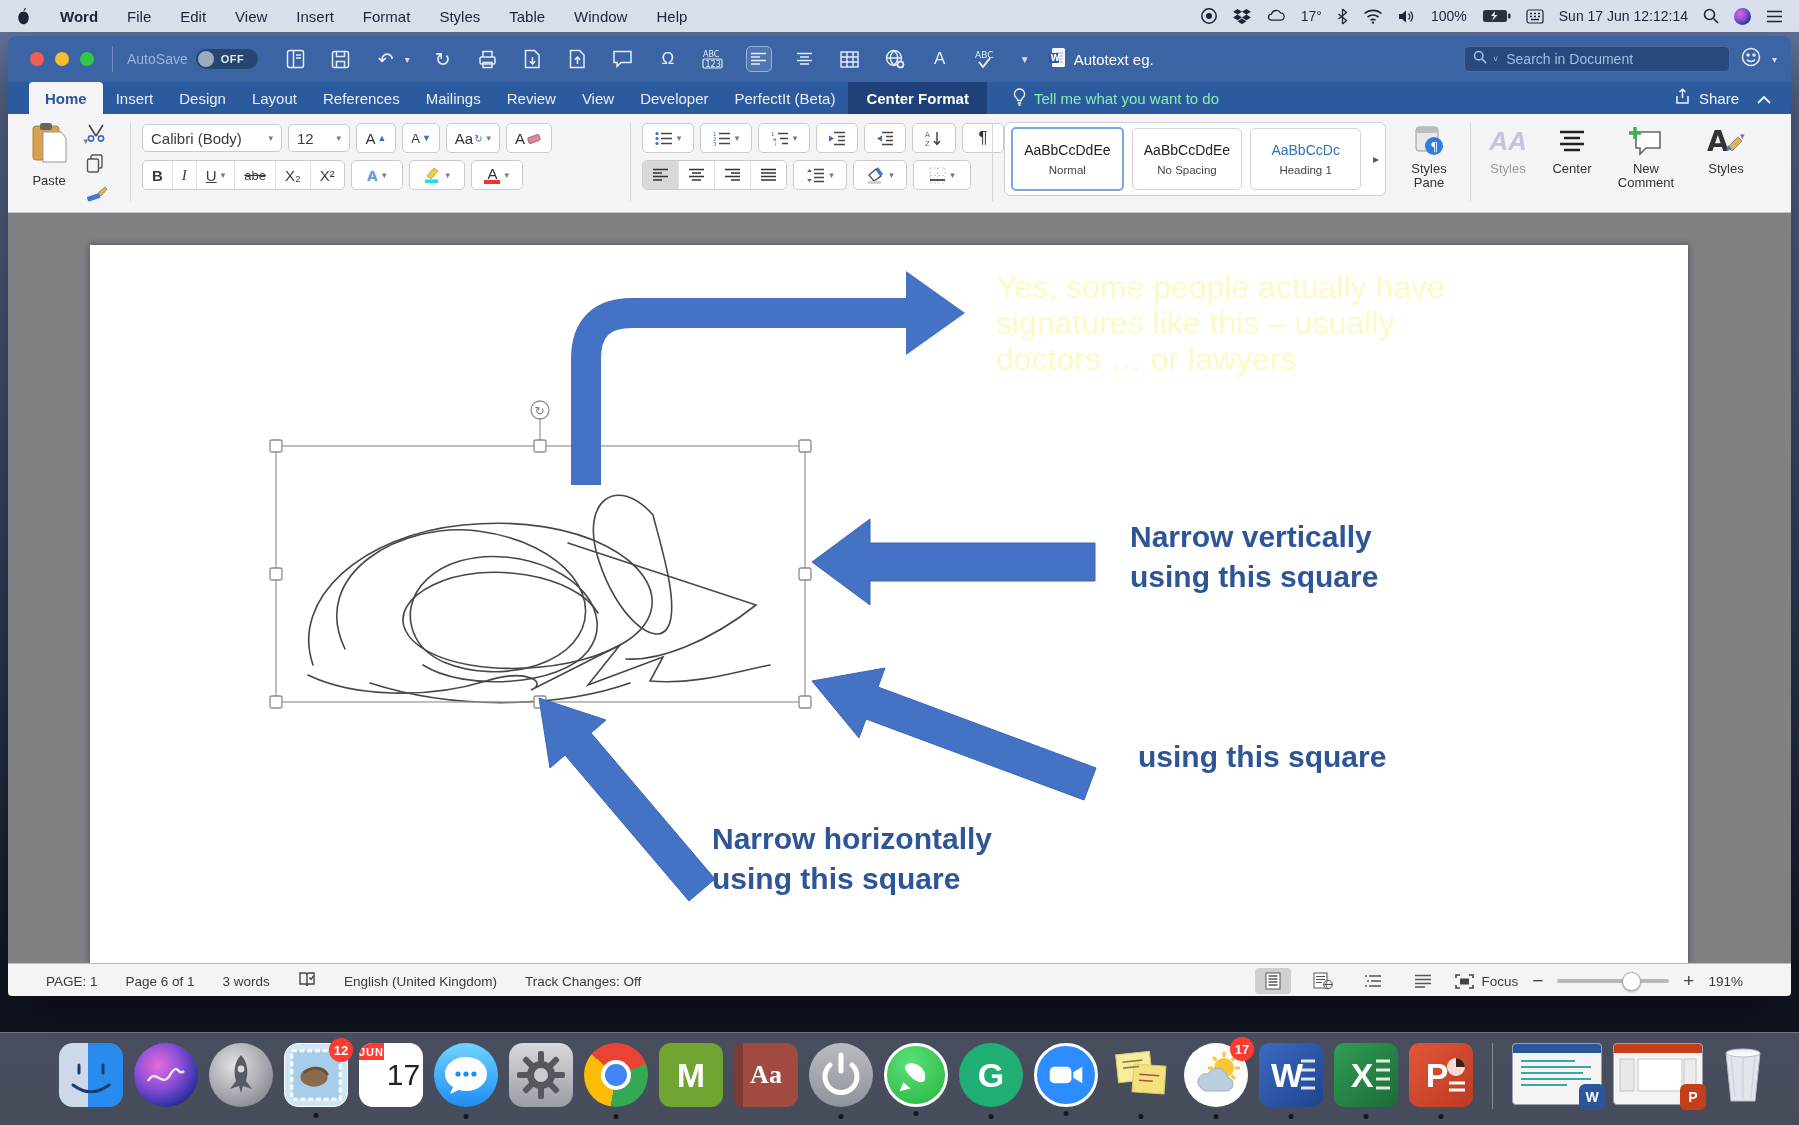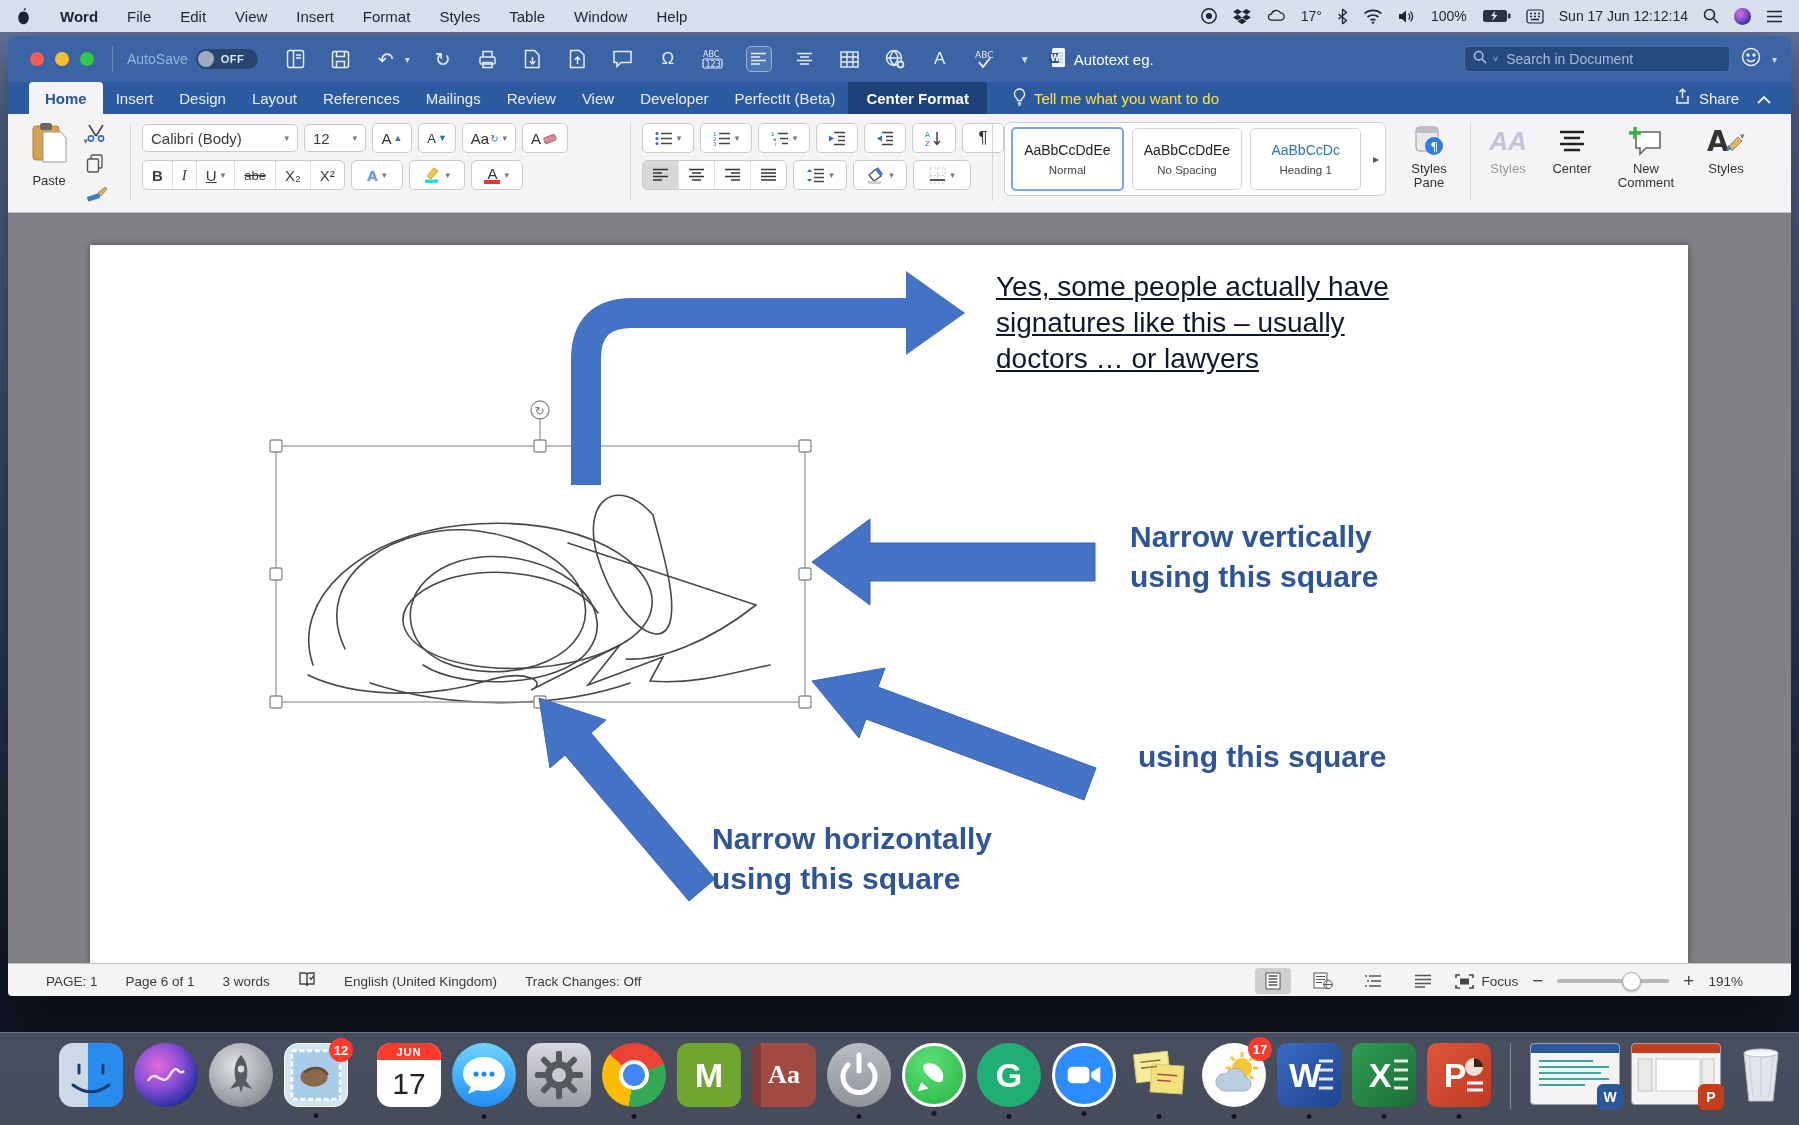--- a/index.html
+++ b/index.html
@@ -39,7 +39,7 @@
   .tab{display:flex;align-items:center;padding:0 13px;cursor:default;}
   .tab.active{background:#f4f4f6;color:#2a5699;border-radius:4px 4px 0 0;margin-left:21px;font-weight:bold;padding:0 16px;}
   .tab.ctx{background:#1d4178;color:#fff;font-weight:bold;padding:0 18px;}
-  .tellme{display:flex;align-items:center;gap:8px;margin-left:26px;color:#fde047;}
+  .tellme{display:flex;align-items:center;gap:8px;margin-left:26px;color:#86efac;}
   .sharebox{margin-left:auto;display:flex;align-items:center;gap:8px;margin-right:20px;color:#f0f4fb;}
   
   .ribbon{height:98px;background:#f4f4f6;border-bottom:1px solid #c3c3c6;position:relative;color:#3b3b3b;}

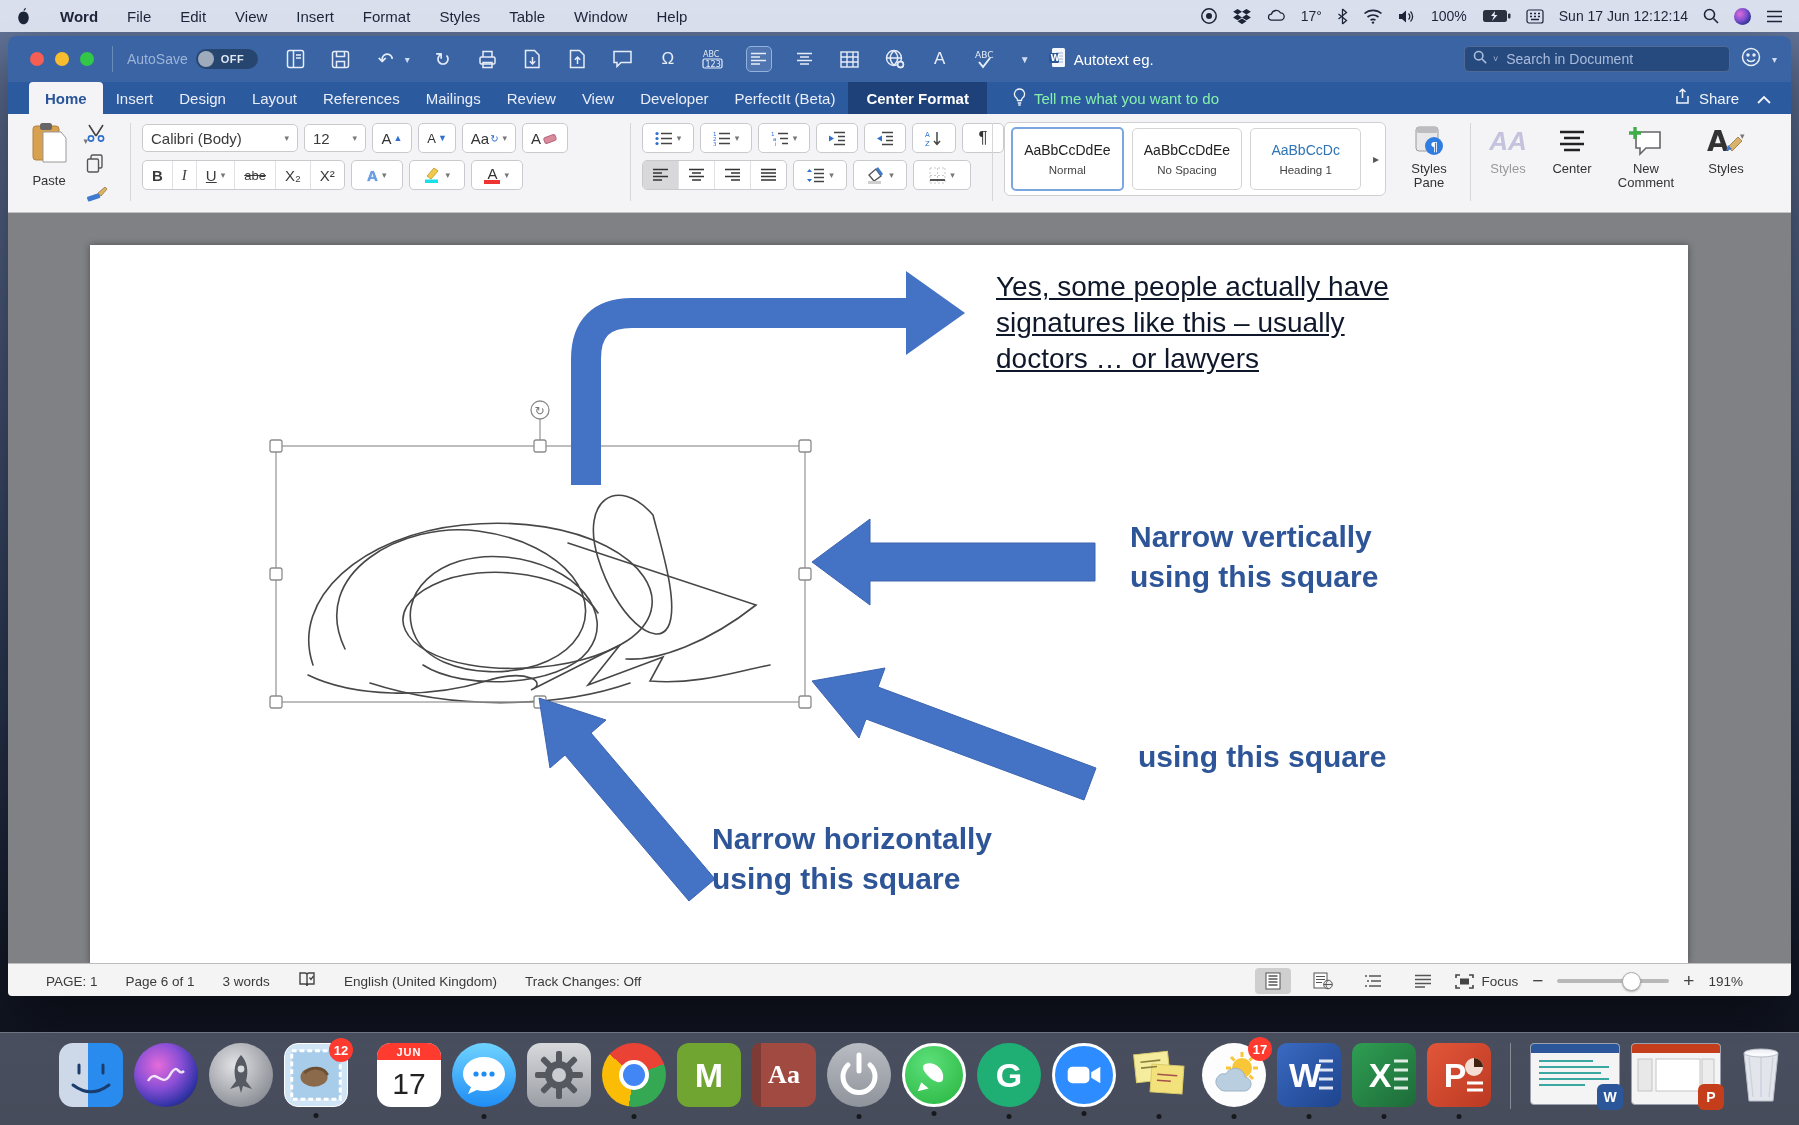--- a/index.html
+++ b/index.html
@@ -385,7 +385,7 @@
 
       <div class="rgroup" style="left:134px;">
         <div class="rrow r1">
-          <div class="combo" style="width:156px;">
+          <div class="combo" style="width:140px;">
             <span>Calibri (Body)</span>
               <span class="caret">▾</span>
           </div>

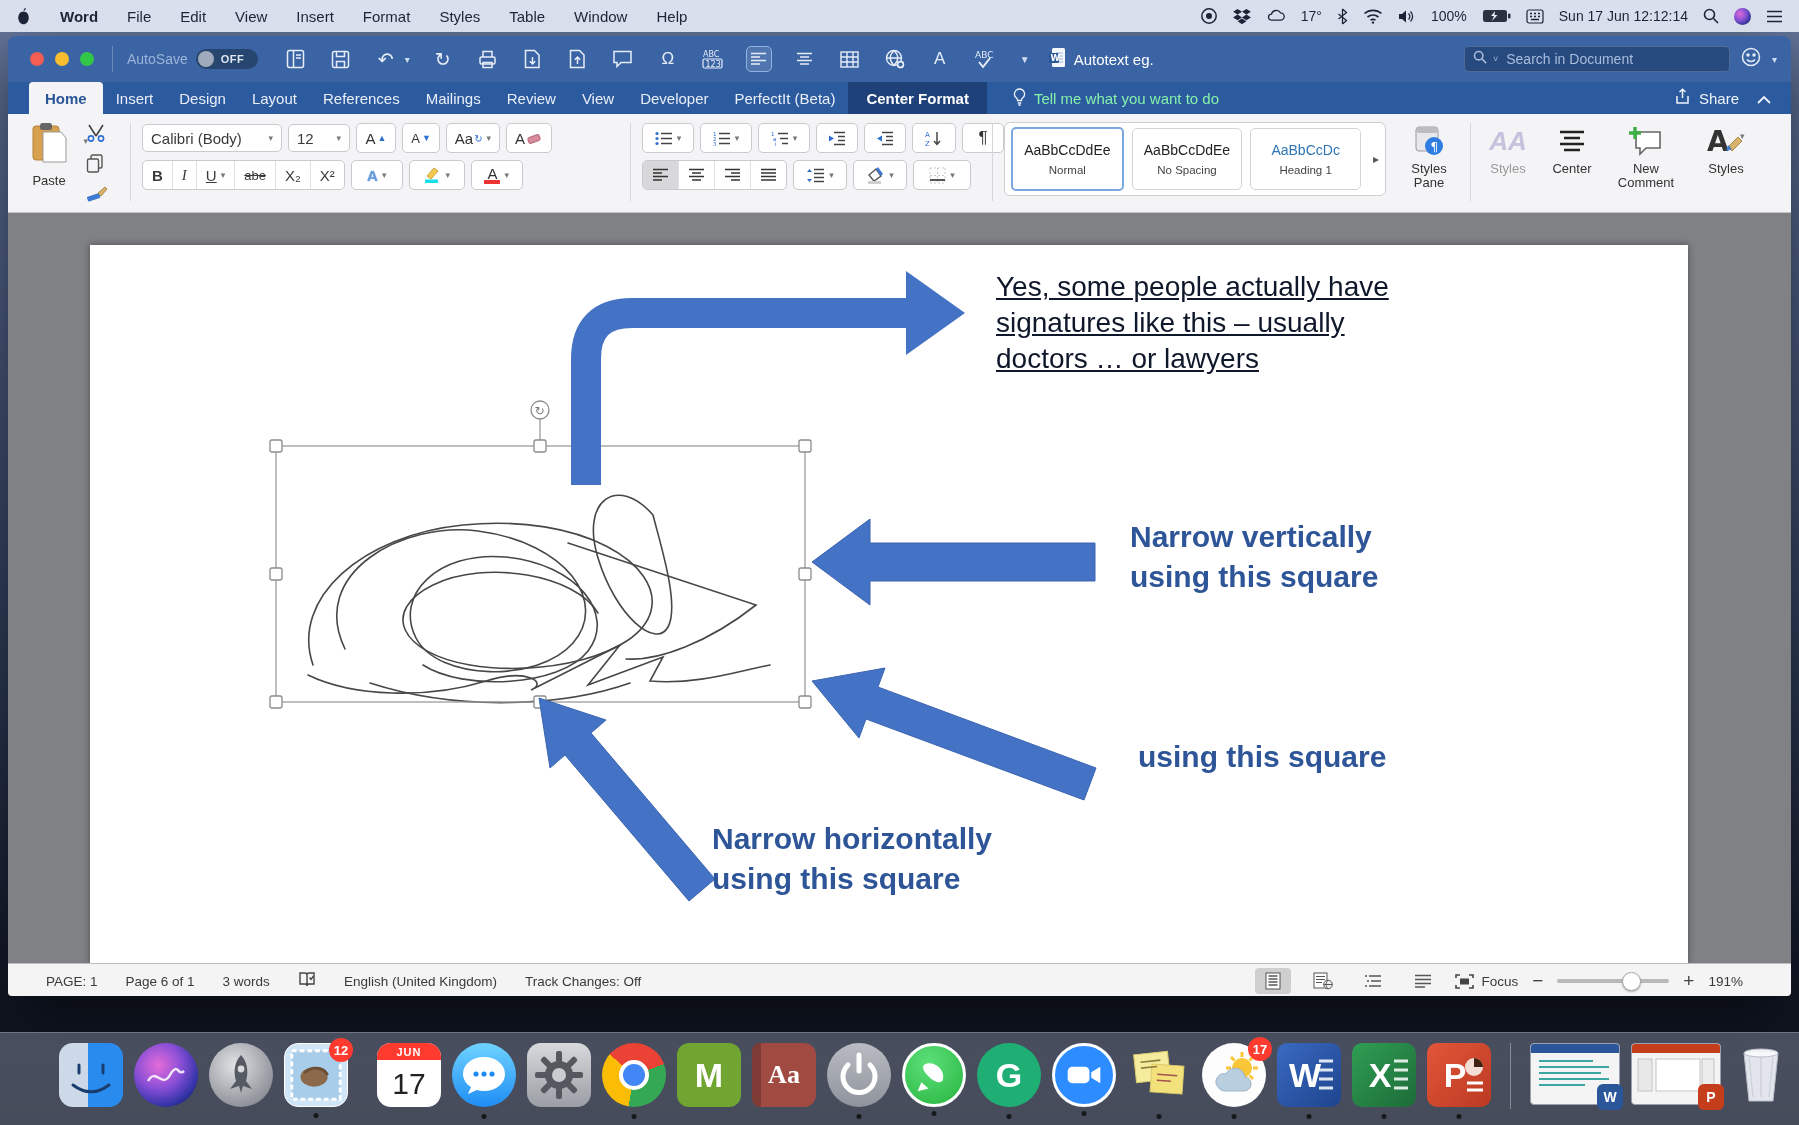--- a/index.html
+++ b/index.html
@@ -76,7 +76,7 @@
   .page{position:absolute;left:82px;top:32px;width:1598px;height:718px;background:#fff;box-shadow:0 0 7px rgba(0,0,0,.4);}
   .overlay{position:absolute;left:0;top:0;width:1783px;height:750px;}
   .ann{position:absolute;white-space:nowrap;}
-  .ann-purple{left:988px;top:56px;font-size:28px;line-height:36px;color:#0f172a;text-decoration:underline;}
+  .ann-purple{left:988px;top:56px;font-size:32px;line-height:36px;color:#fef9c3;}
   .ann-blue{font-weight:bold;font-size:30px;line-height:40px;color:#2E5597;}
   .ann-nv{left:1122px;top:304px;}
   .ann-rw{left:1130px;top:524px;}

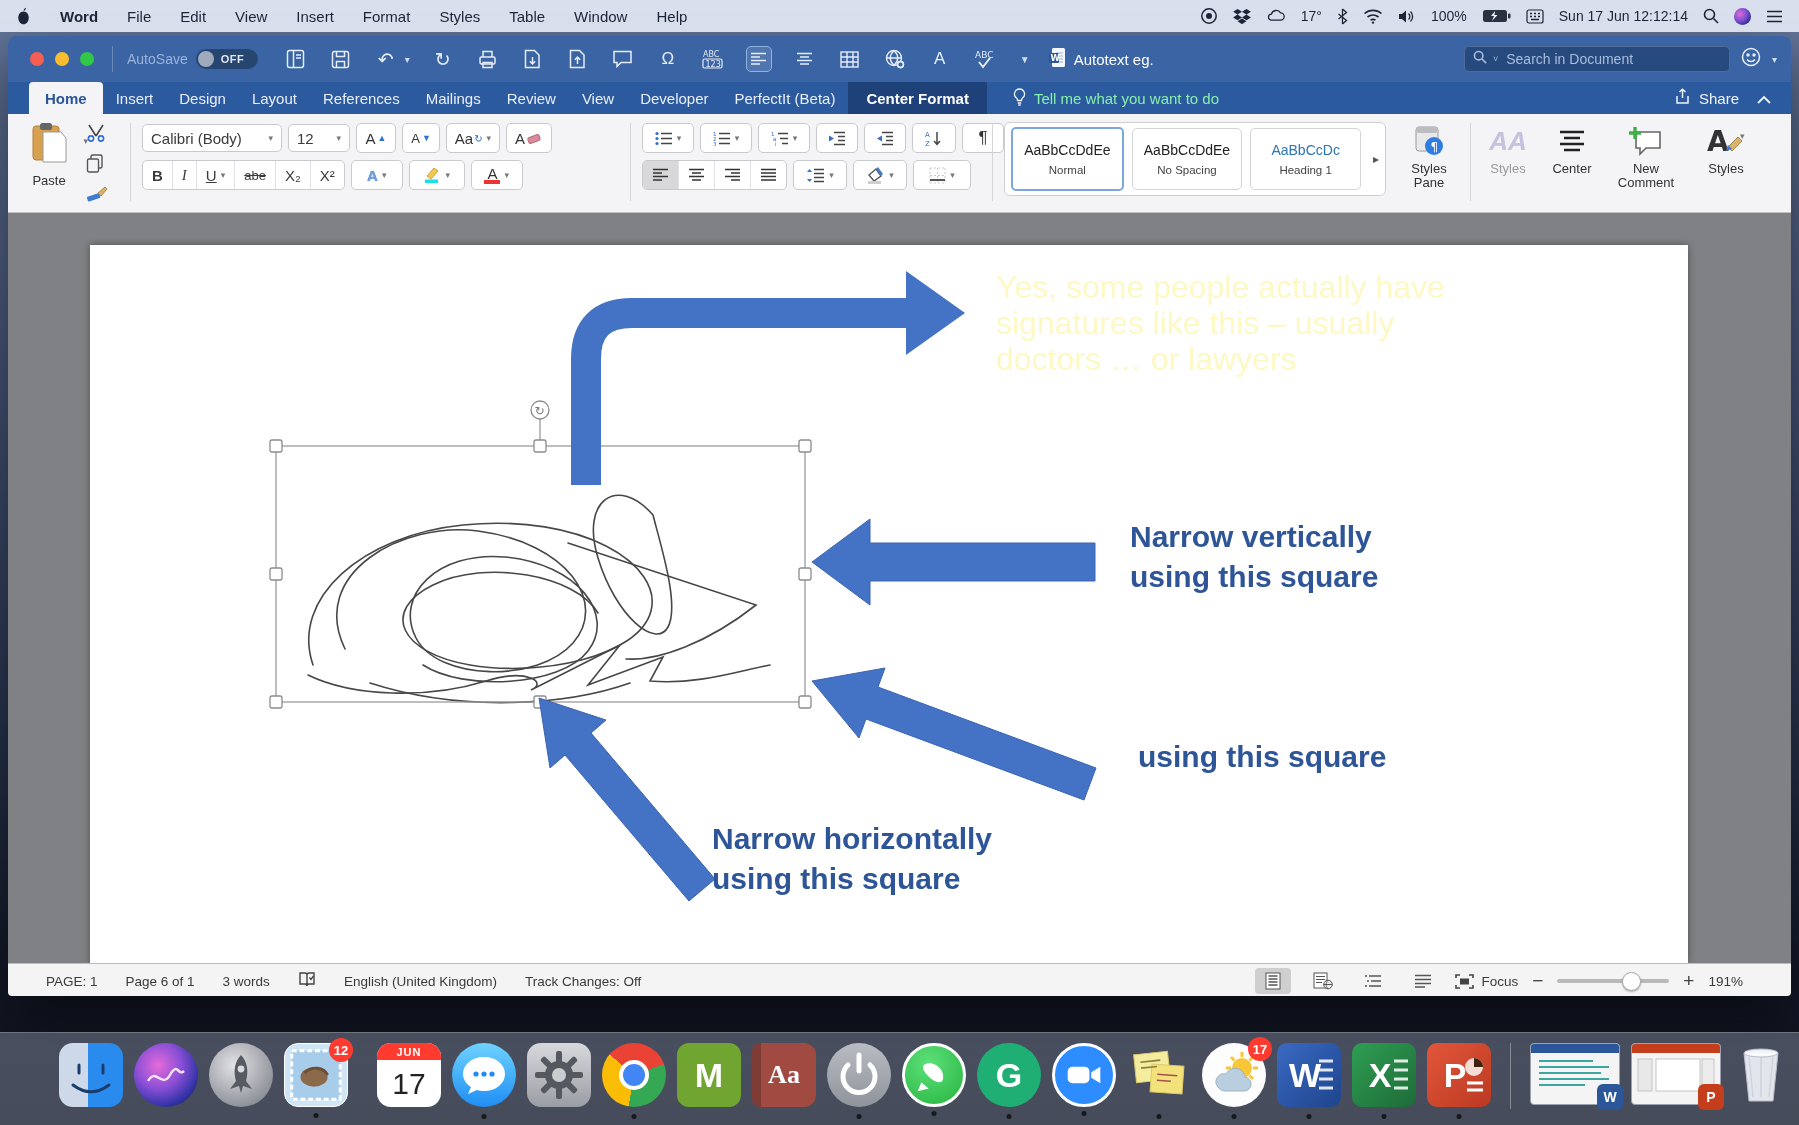--- a/index.html
+++ b/index.html
@@ -104,7 +104,7 @@
   .pv-bar{height:9px;border-radius:3px 3px 0 0;}
   .pv-badge{position:absolute;right:-4px;bottom:-6px;width:26px;height:26px;border-radius:6px;color:#fff;font-size:14px;
     font-weight:bold;display:flex;align-items:center;justify-content:center;}
-  .cal{background:#fff;display:flex;flex-direction:column;overflow:hidden;margin-left:18px;}
+  .cal{background:#fff;display:flex;flex-direction:row;overflow:hidden;}
   .cal-top{height:17px;background:#ff3b30;color:#fff;font-size:11px;font-weight:bold;display:flex;align-items:center;justify-content:center;letter-spacing:1px;}
   .cal-day{flex:1;display:flex;align-items:center;justify-content:center;font-size:30px;color:#222;font-weight:300;}
 </style>

